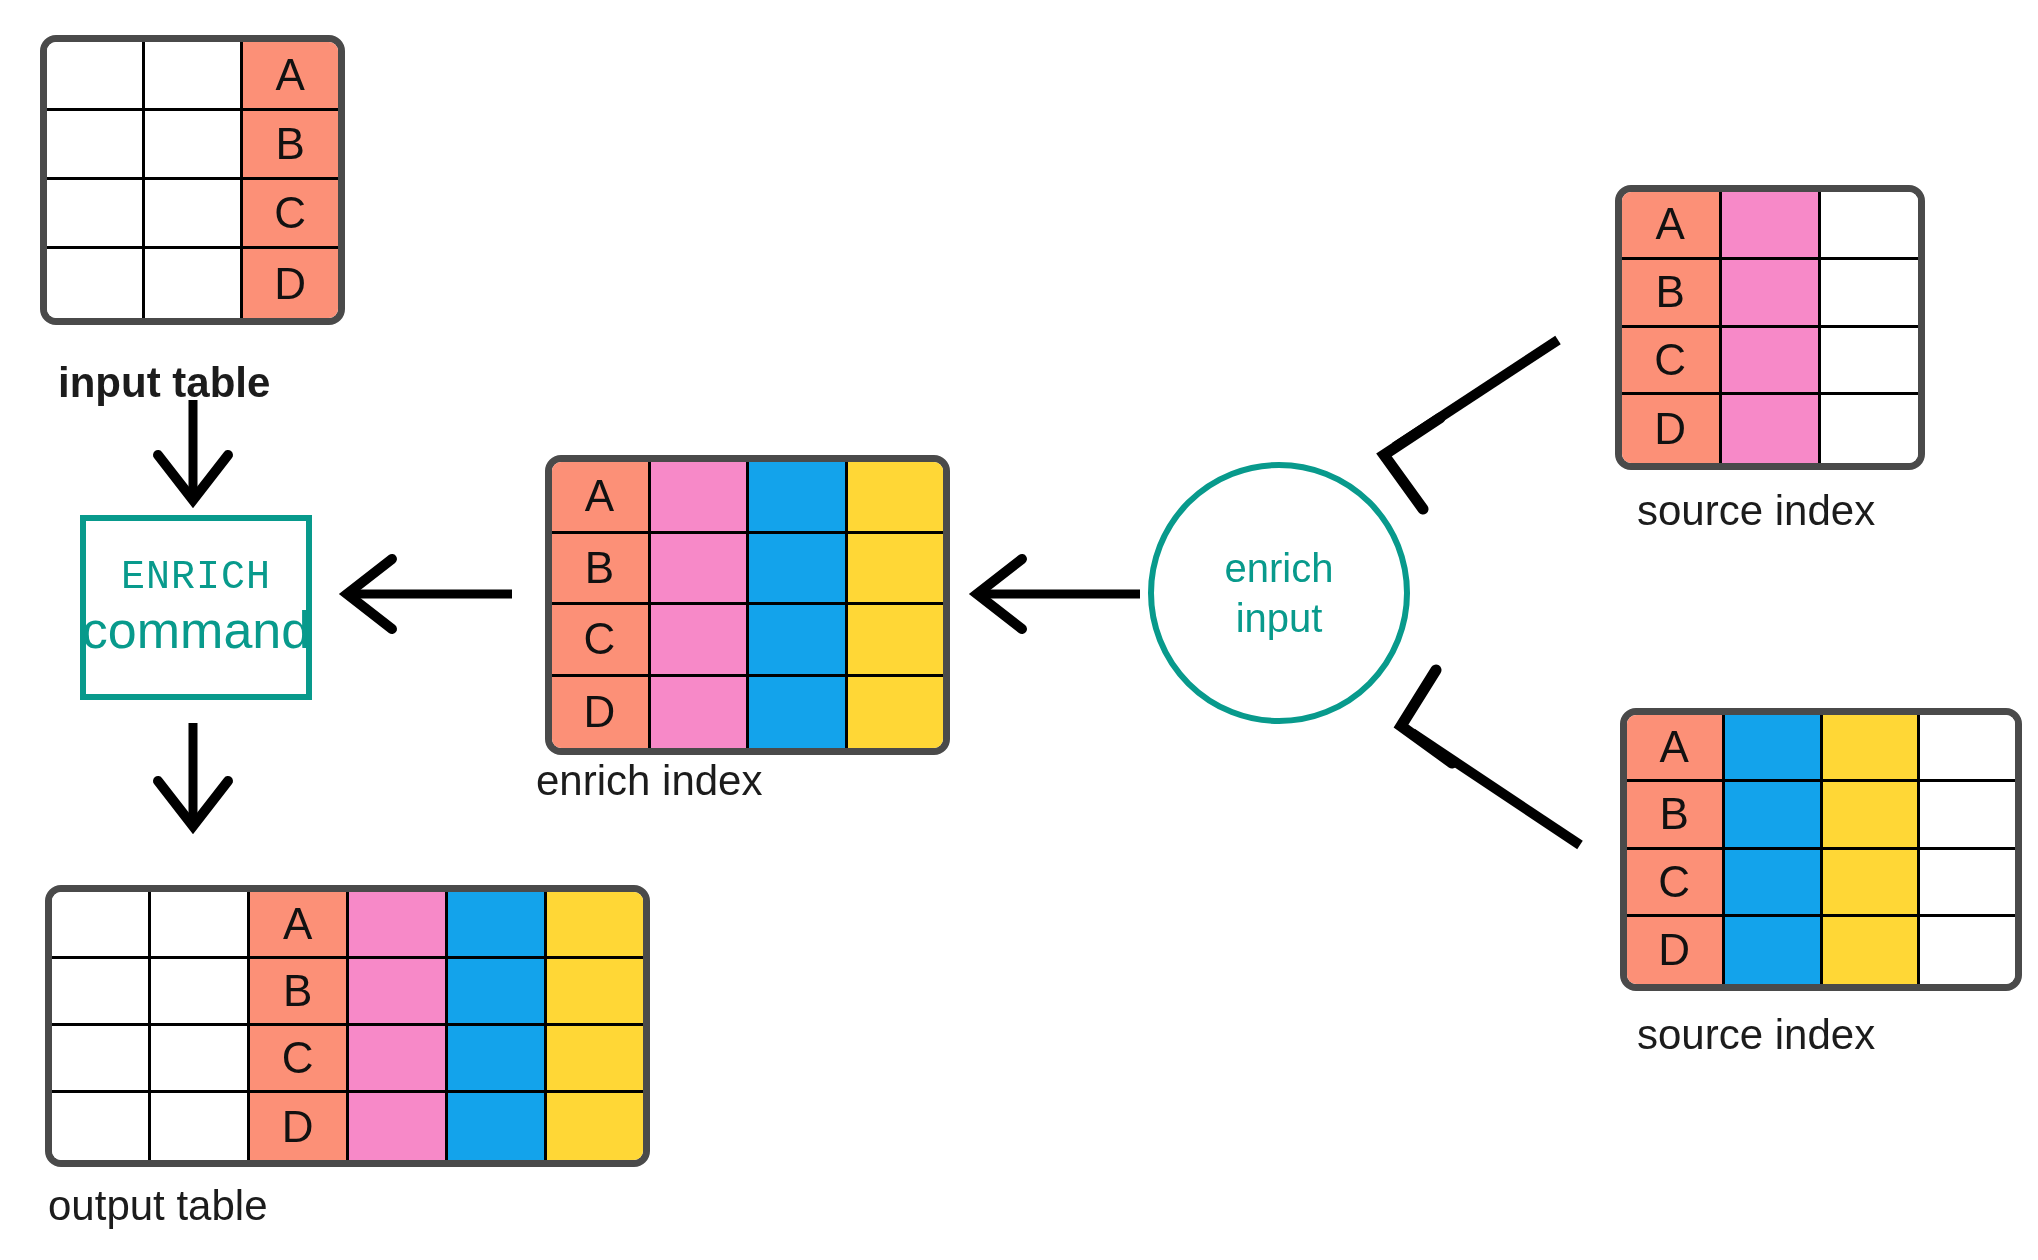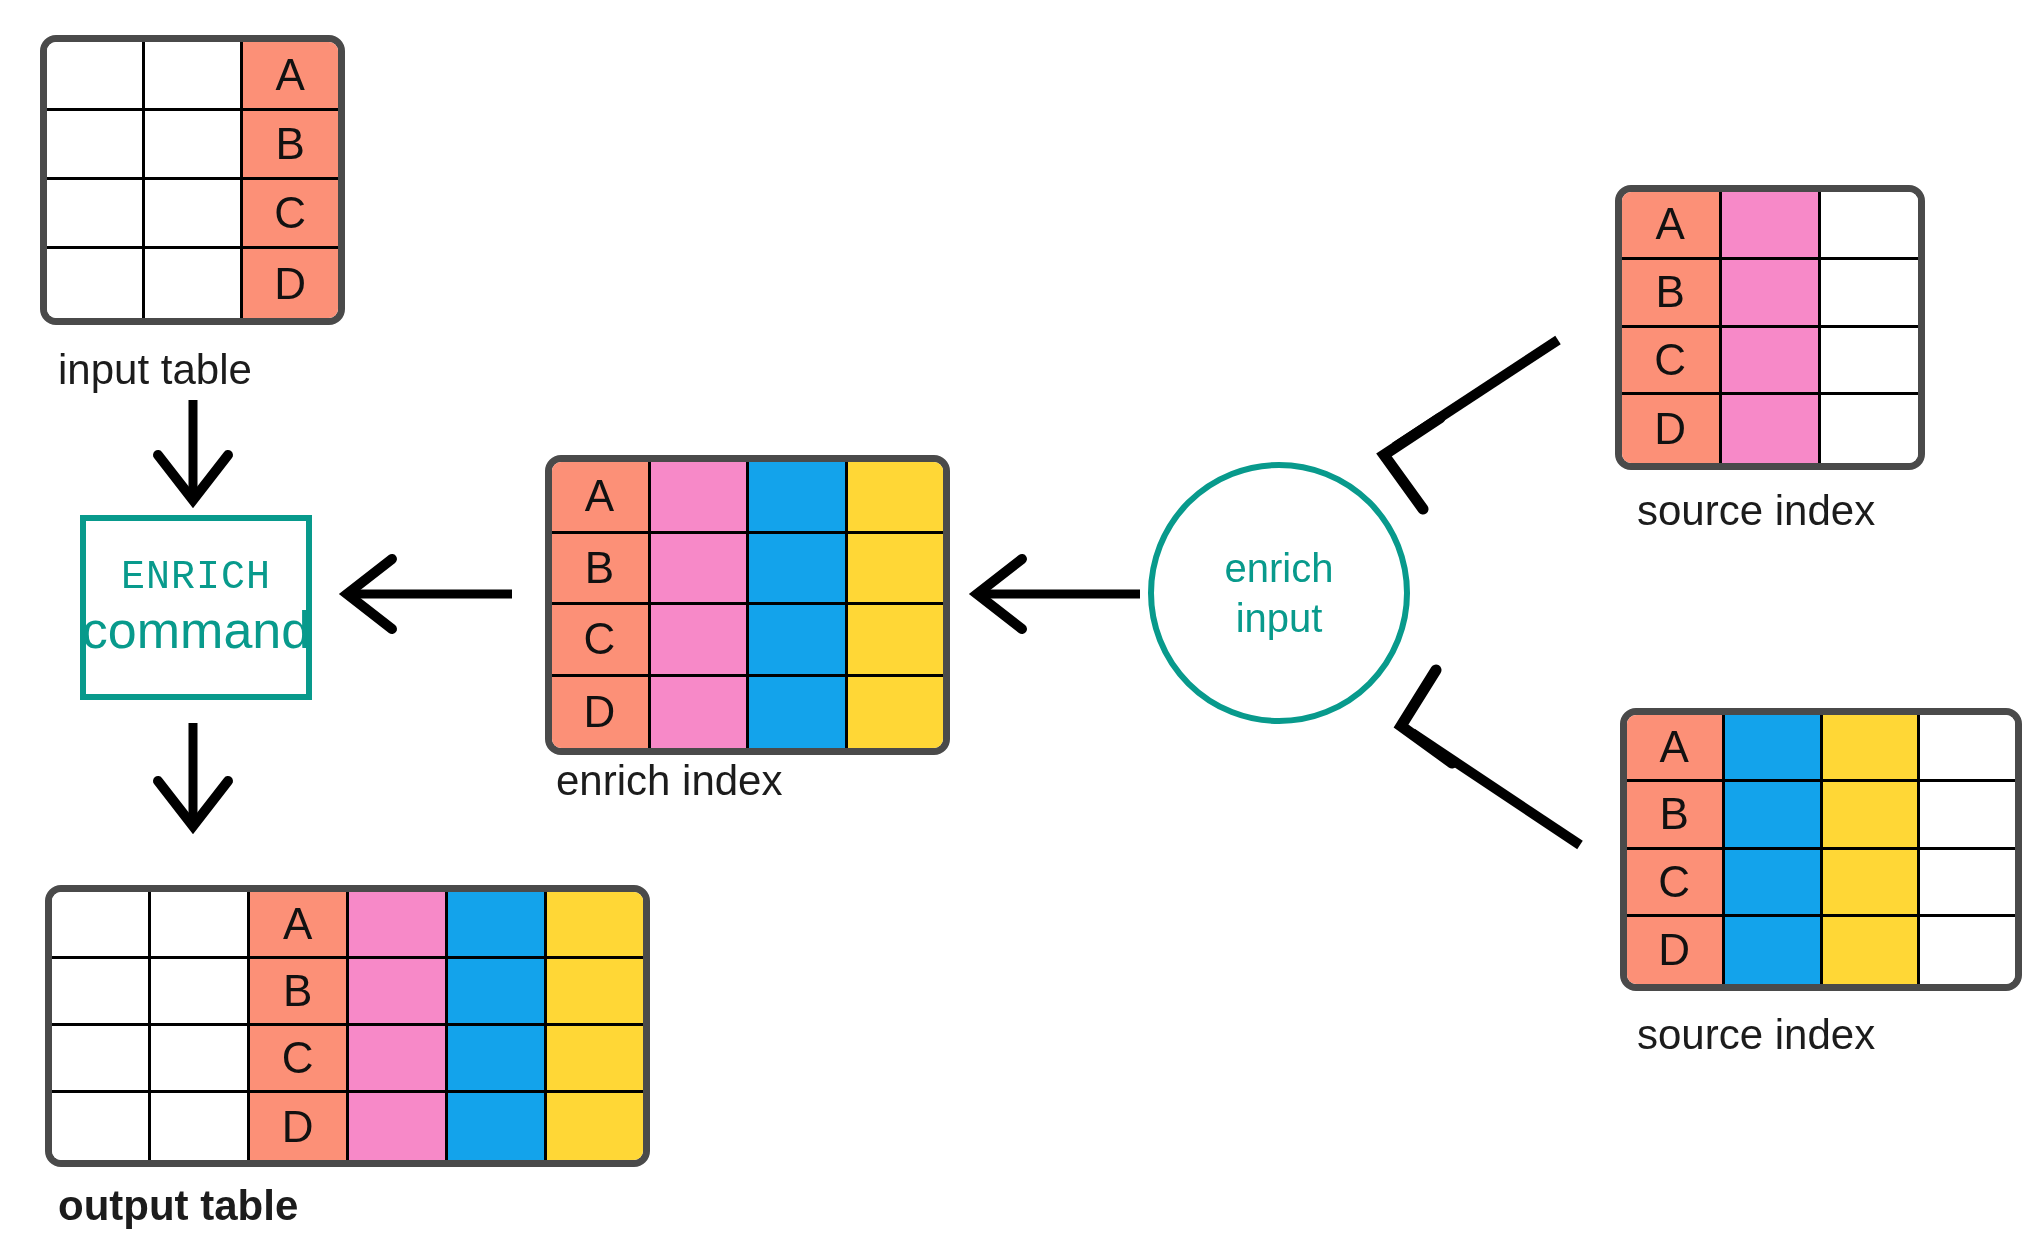--- a/index.html
+++ b/index.html
@@ -175,7 +175,7 @@
       <div class="tcell c-salmon">D</div>
     </div>
   </div>
-  <div class="caption" style="left:58px; top:349px;">input table</div>
+  <div class="caption" style="left:58px; top:362px;font-weight:bold;">input table</div>
 
   <div class="cmd-box" style="left:80px; top:515px; width:232px; height:185px;">
     <div class="cmd-mono">ENRICH</div>

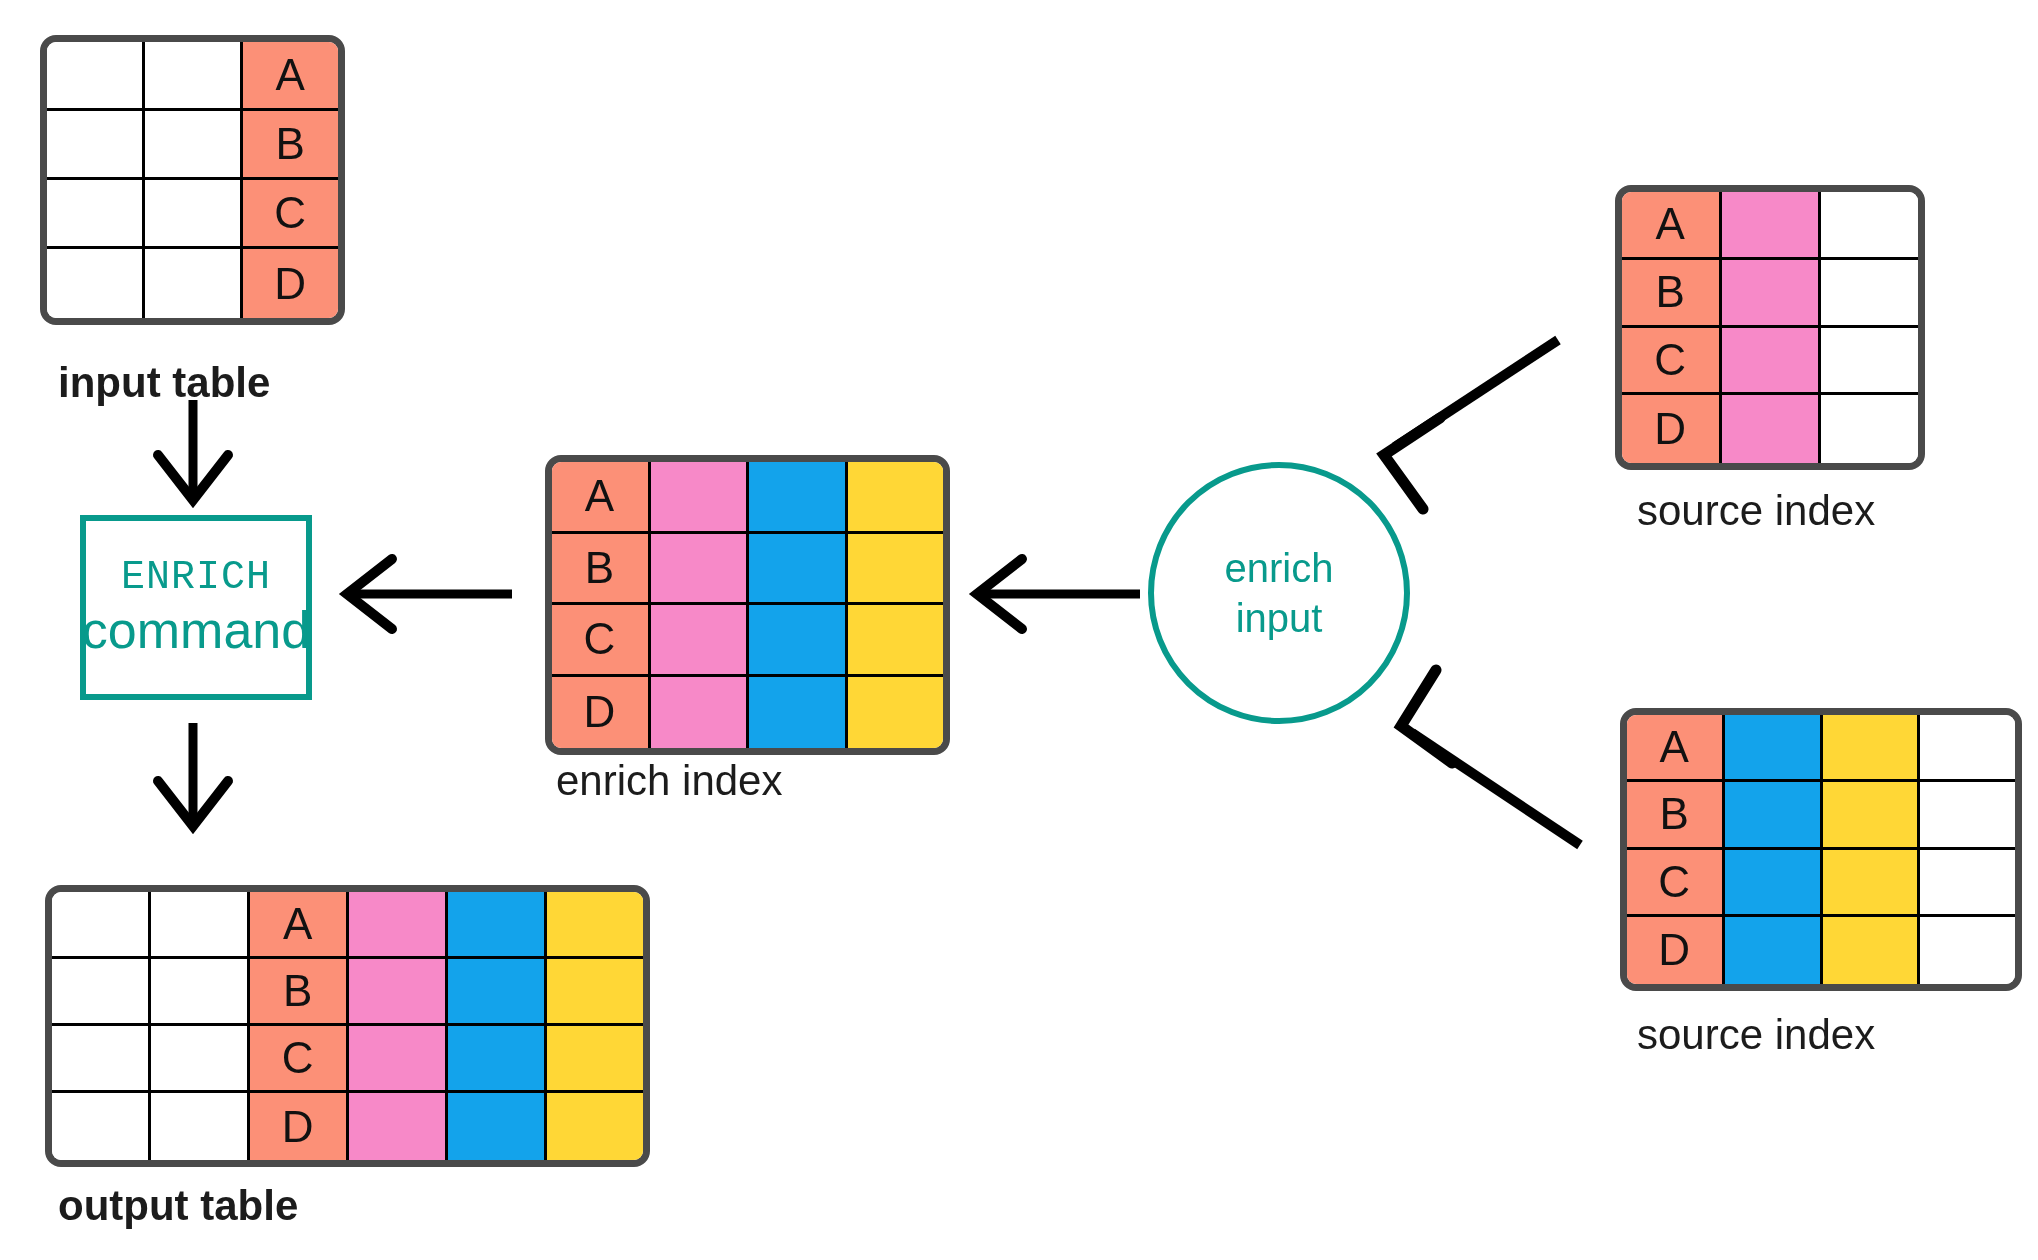--- a/index.html
+++ b/index.html
@@ -244,7 +244,7 @@
       <div class="tcell c-yellow"></div>
     </div>
   </div>
-  <div class="caption" style="left:556px; top:760px;">enrich index</div>
+  <div class="caption" style="left:536px; top:760px;">enrich index</div>
 
   <div class="policy-circle" style="left:1148px; top:462px; width:262px; height:262px;">
     <div>enrich</div>

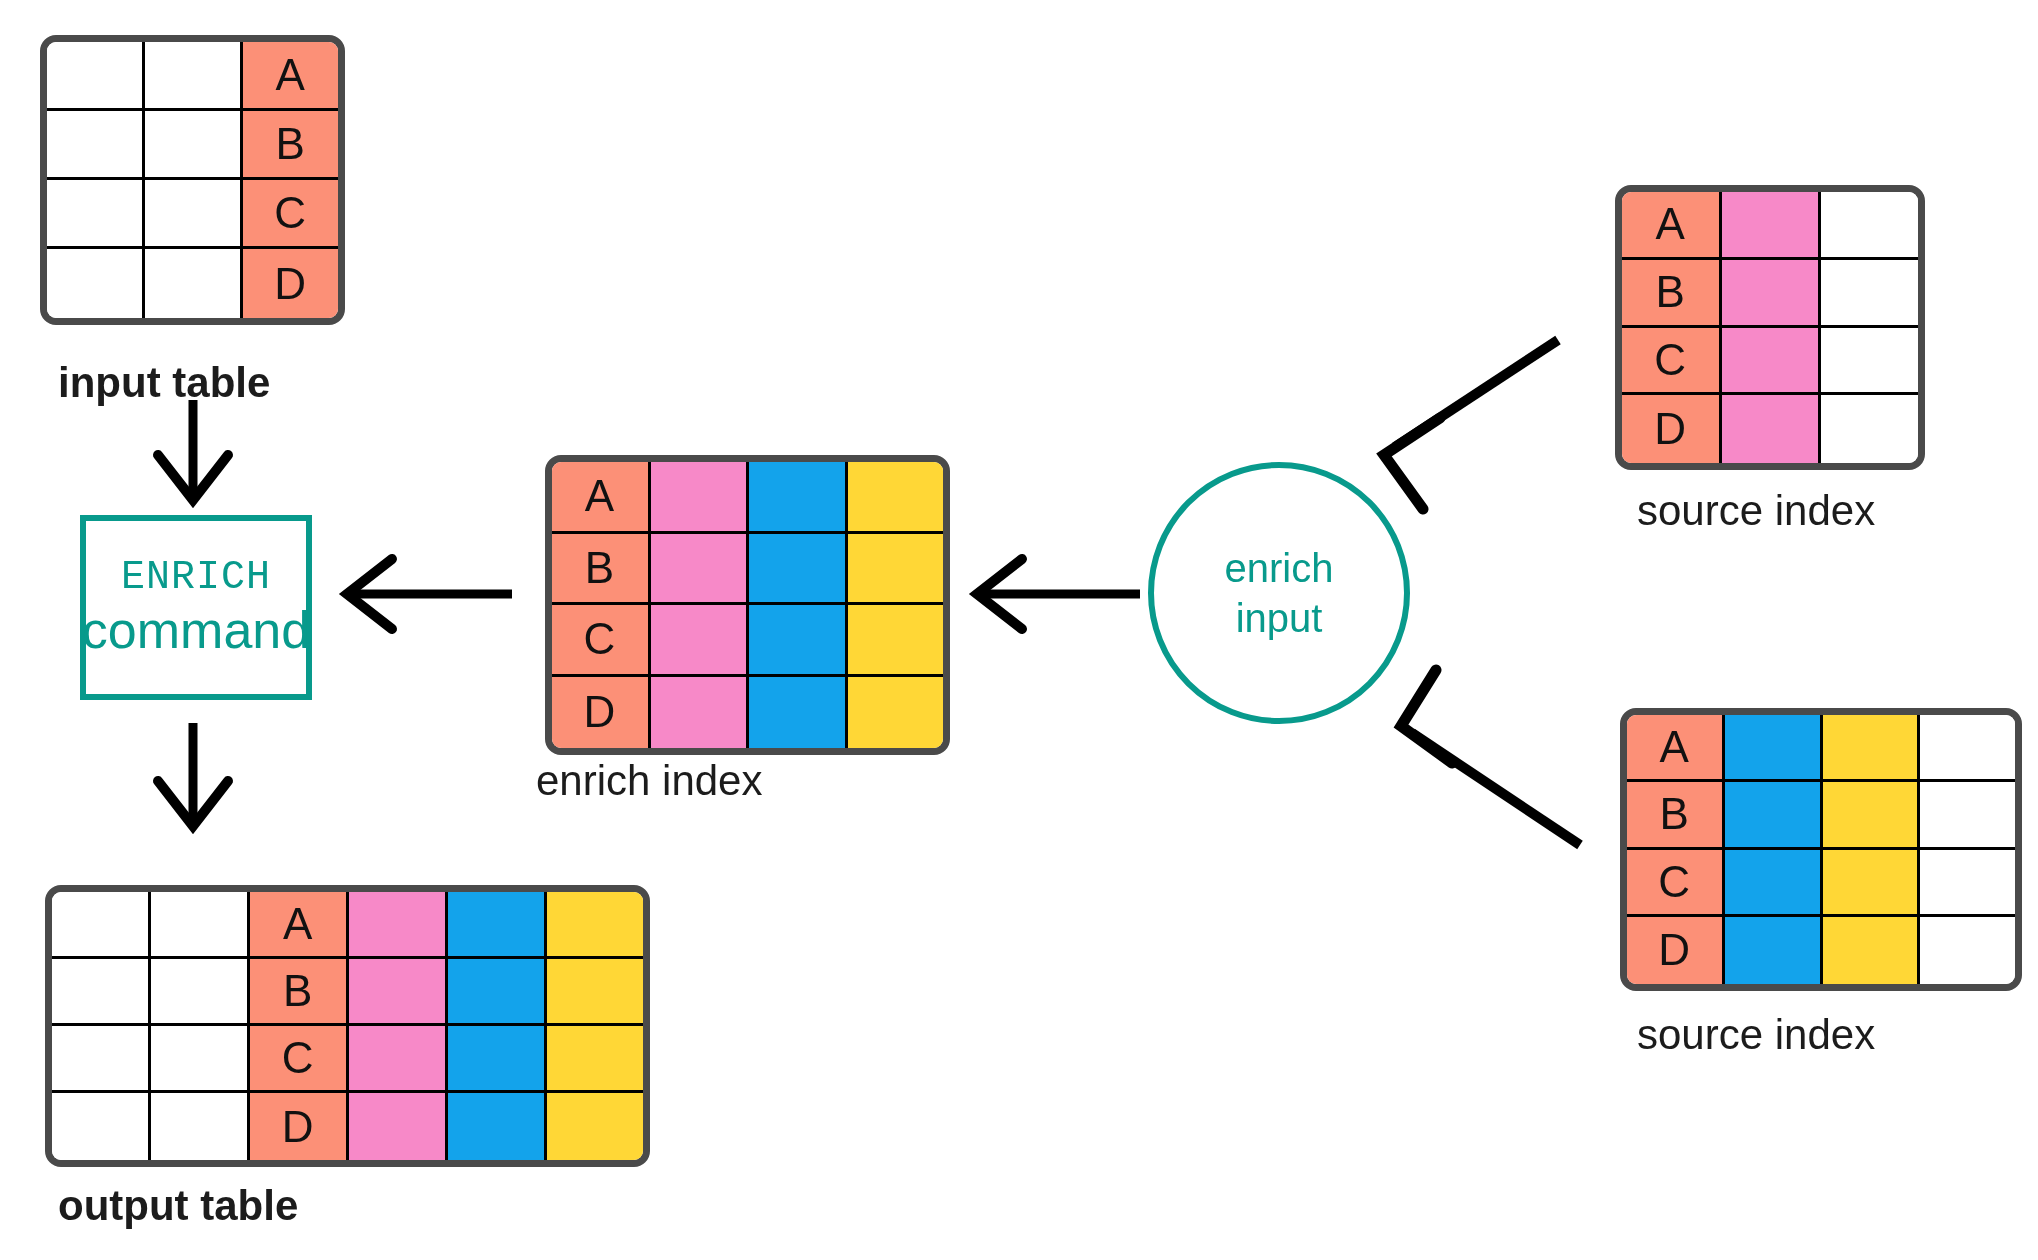--- a/index.html
+++ b/index.html
@@ -216,7 +216,7 @@
       <div class="tcell c-yellow"></div>
     </div>
   </div>
-  <div class="caption" style="left:58px; top:1185px;font-weight:bold;">output table</div>
+  <div class="caption" style="left:48px; top:1185px;">output table</div>
 
   <div class="tbl" style="left:545px; top:455px; width:405px; height:300px;">
     <div class="trow">

